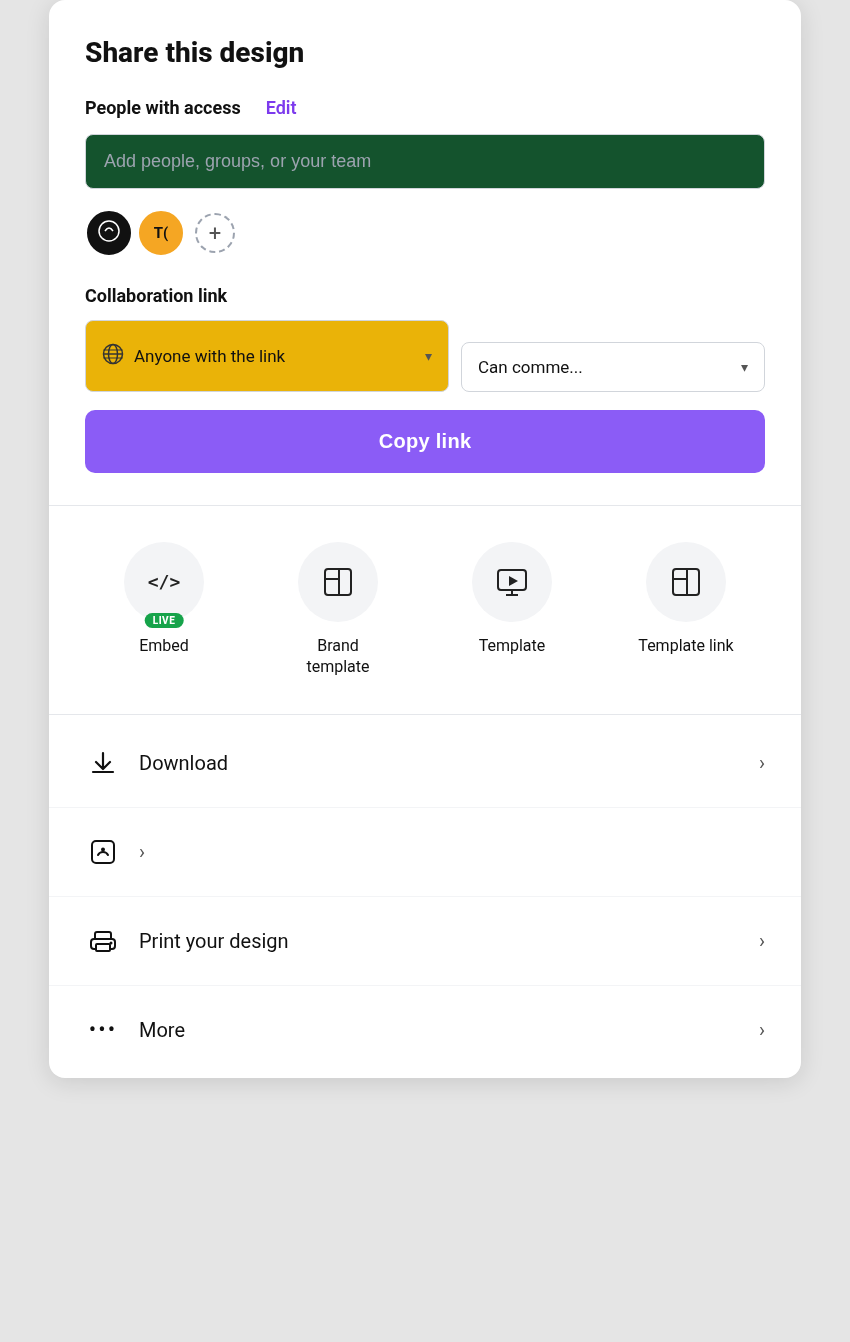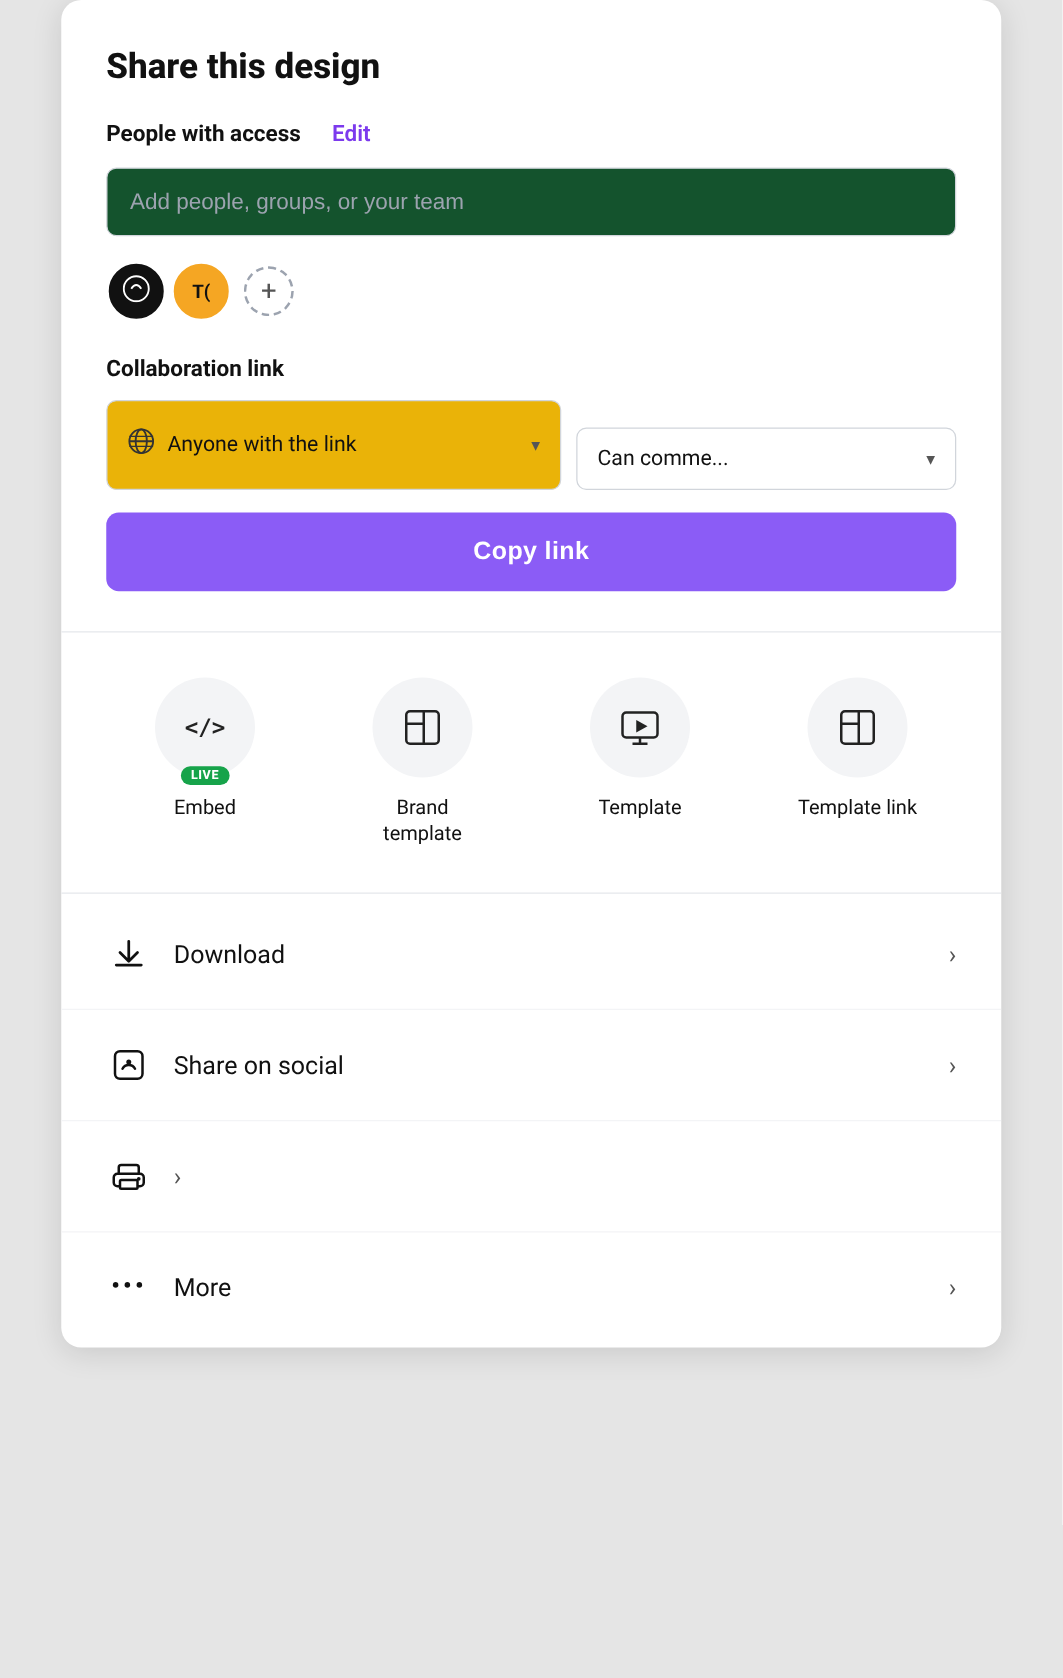--- a/index.html
+++ b/index.html
@@ -450,7 +450,6 @@
           <circle cx="14" cy="11.5" r="2" fill="#111"></circle>
         </svg>
       </div>
-      <span class="menu-item-label">Share on social</span>
       <span class="menu-item-chevron">›</span>
     </div>
 

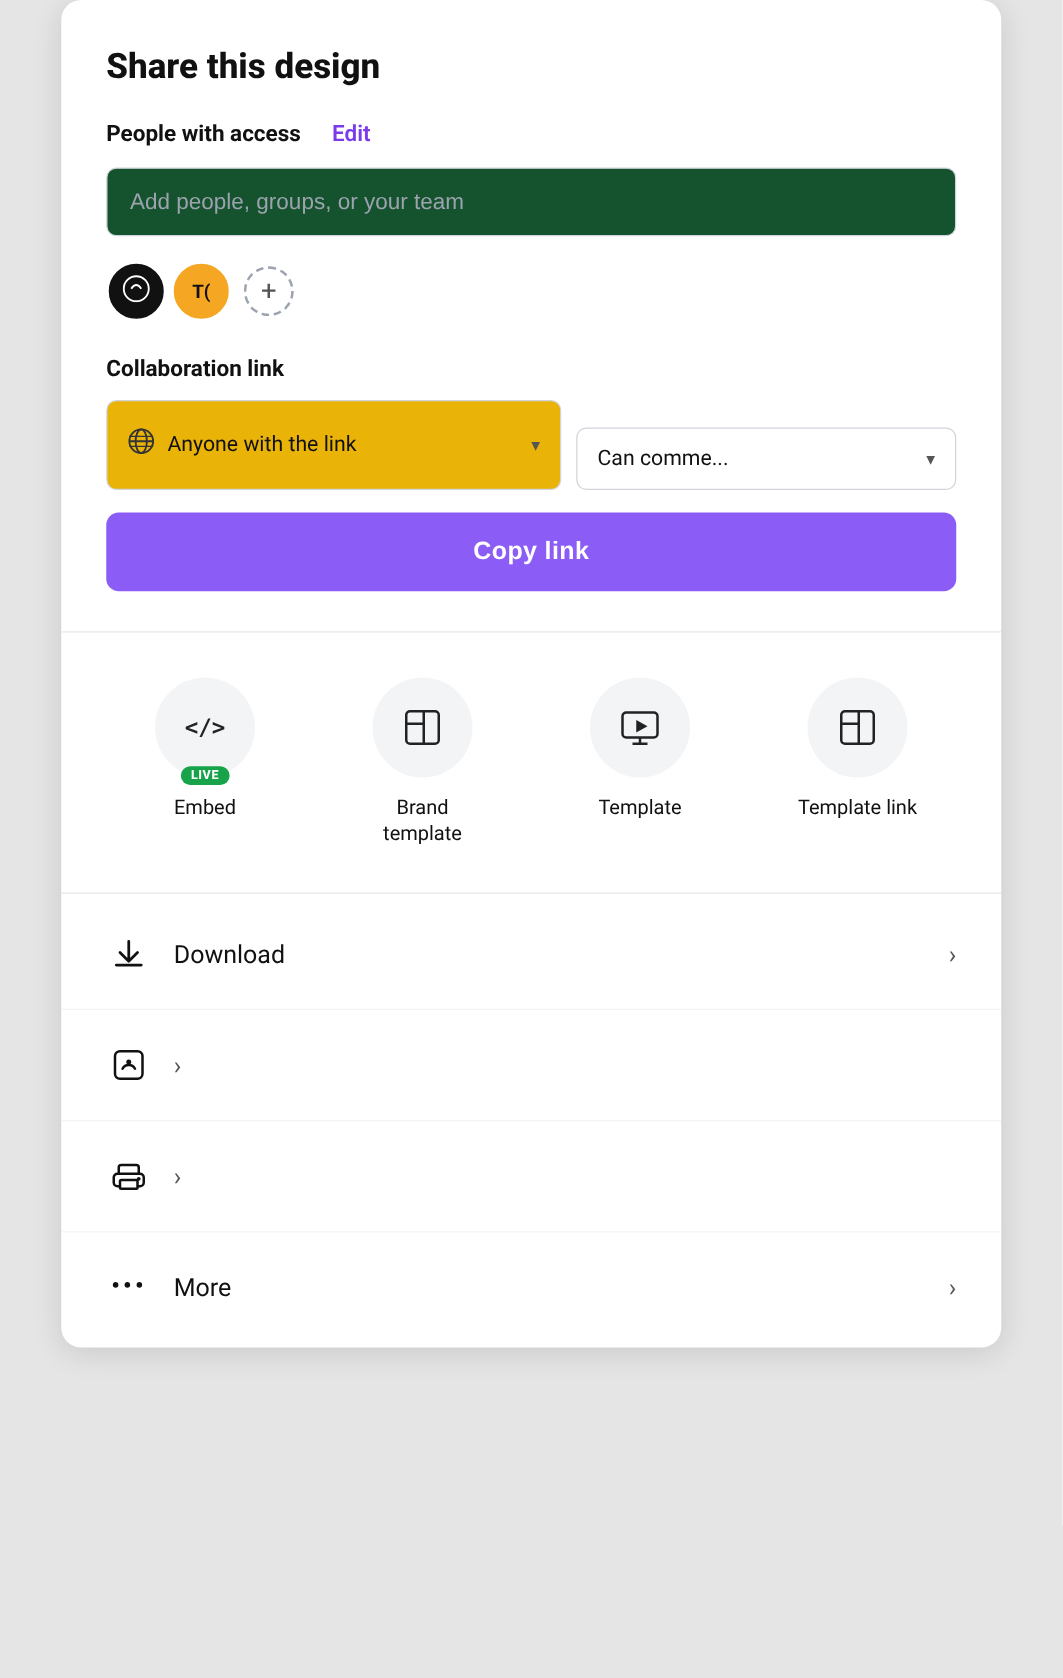--- a/index.html
+++ b/index.html
@@ -462,6 +462,7 @@
           <circle cx="22" cy="16" r="1.5" fill="#111"></circle>
         </svg>
       </div>
+      <span class="menu-item-label">Print your design</span>
       <span class="menu-item-chevron">›</span>
     </div>
 

